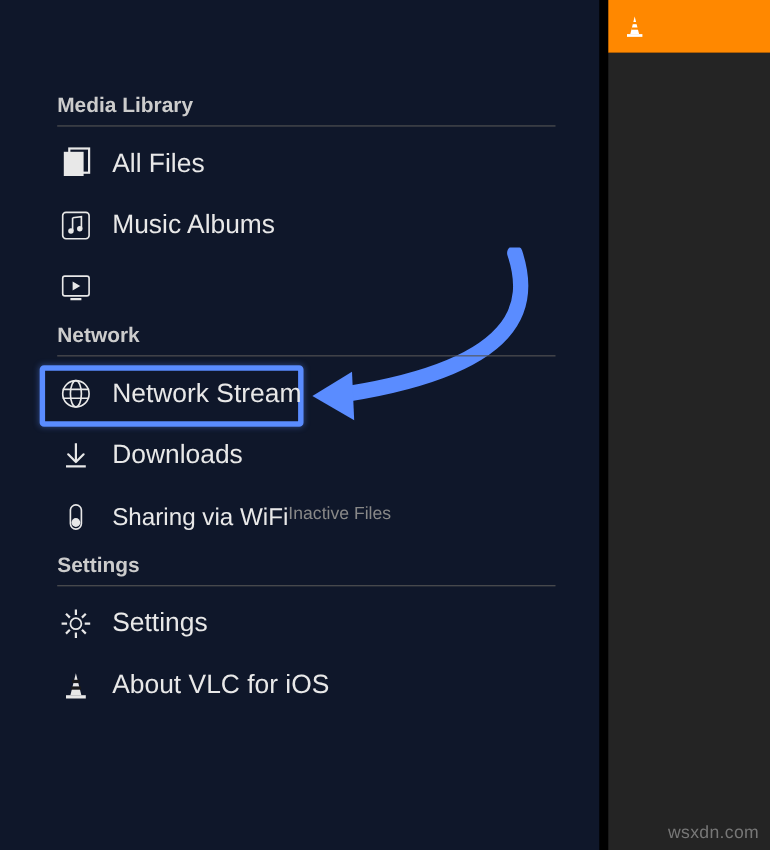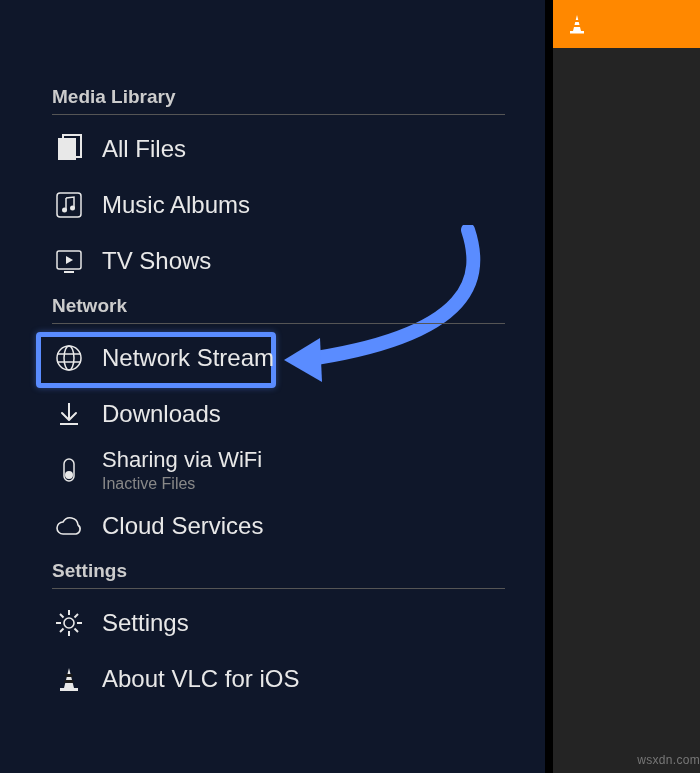--- a/index.html
+++ b/index.html
@@ -147,7 +147,6 @@
             <line x1="12" y1="28" x2="22" y2="28" stroke="#e8e8e8" stroke-width="2"></line>
           </svg>
       </span>
-      <span class="label">TV Shows</span>
     </div>
 
     <div class="section-header">Network</div>

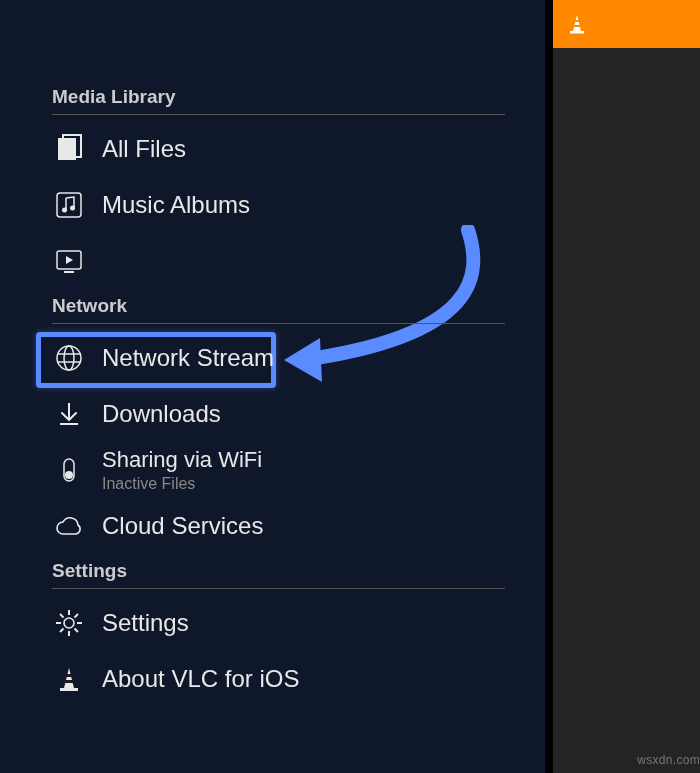--- a/index.html
+++ b/index.html
@@ -183,7 +183,7 @@
             <circle cx="17" cy="22" r="4" fill="#e8e8e8"></circle>
           </svg>
       </span>
-      <span style="display:flex;flex-direction:column;margin-left:16px;">
+      <span style="display:flex;flex-direction:row;margin-left:16px;">
         <span class="label" style="margin-left:0">Sharing via WiFi</span>
         <span class="subtext">Inactive Files</span>
       </span>

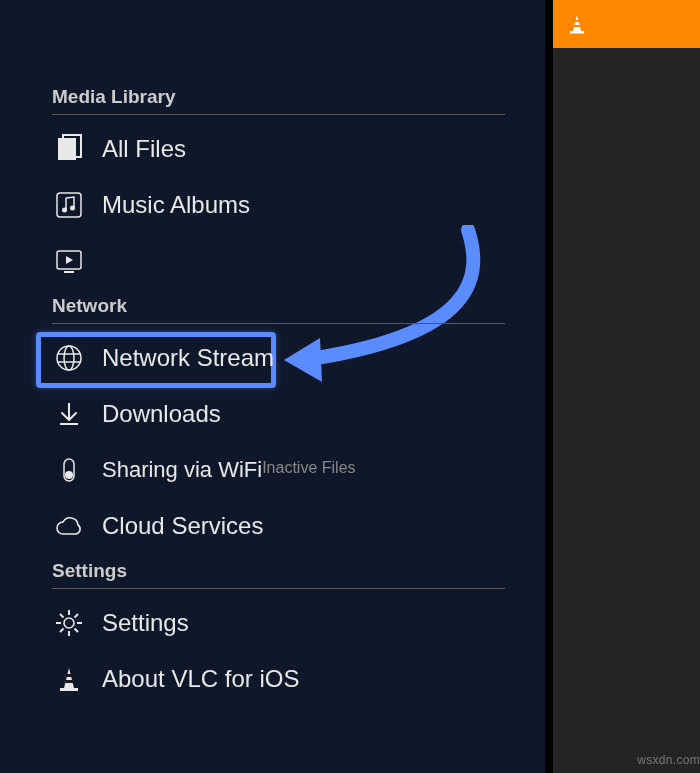--- a/index.html
+++ b/index.html
@@ -189,14 +189,6 @@
       </span>
     </div>
 
-    <div class="item">
-      <span class="icon">
-        <svg viewBox="0 0 34 34">
-            <path d="M11 25 a6 6 0 0 1 0-12 a8 8 0 0 1 15 3 a5 5 0 0 1 -2 9 z" fill="none" stroke="#e8e8e8" stroke-width="1.6" stroke-linejoin="round"></path>
-          </svg>
-      </span>
-      <span class="label">Cloud Services</span>
-    </div>
 
     <div class="section-header">Settings</div>
     <hr class="section-rule">

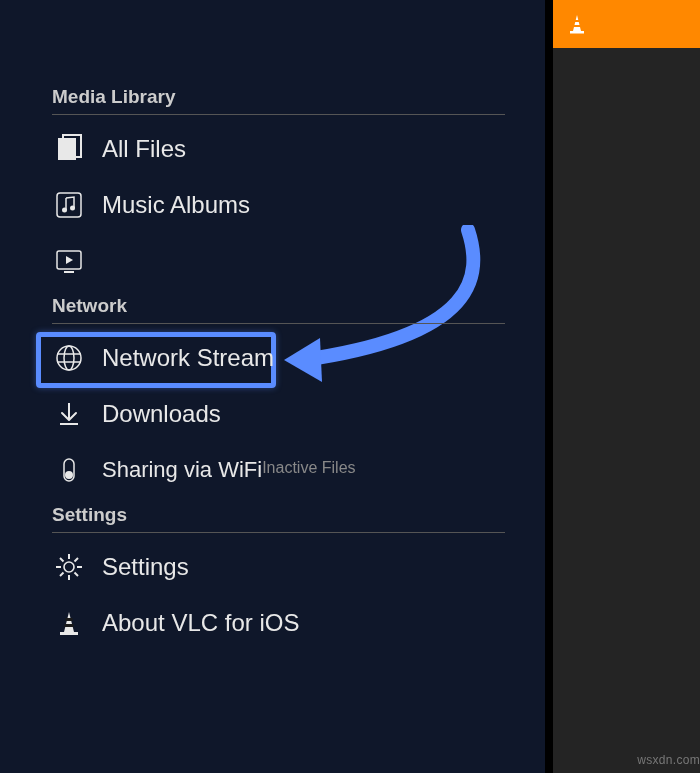--- a/index.html
+++ b/index.html
@@ -43,9 +43,9 @@
     }
     .watermark {
       position: absolute;
-      right: 0; bottom: 6px;
+      right: 10px; bottom: 6px;
       color: #777;
-      font-size: 12px;
+      font-size: 16px;
       letter-spacing: .3px;
     }
     .section-header {

